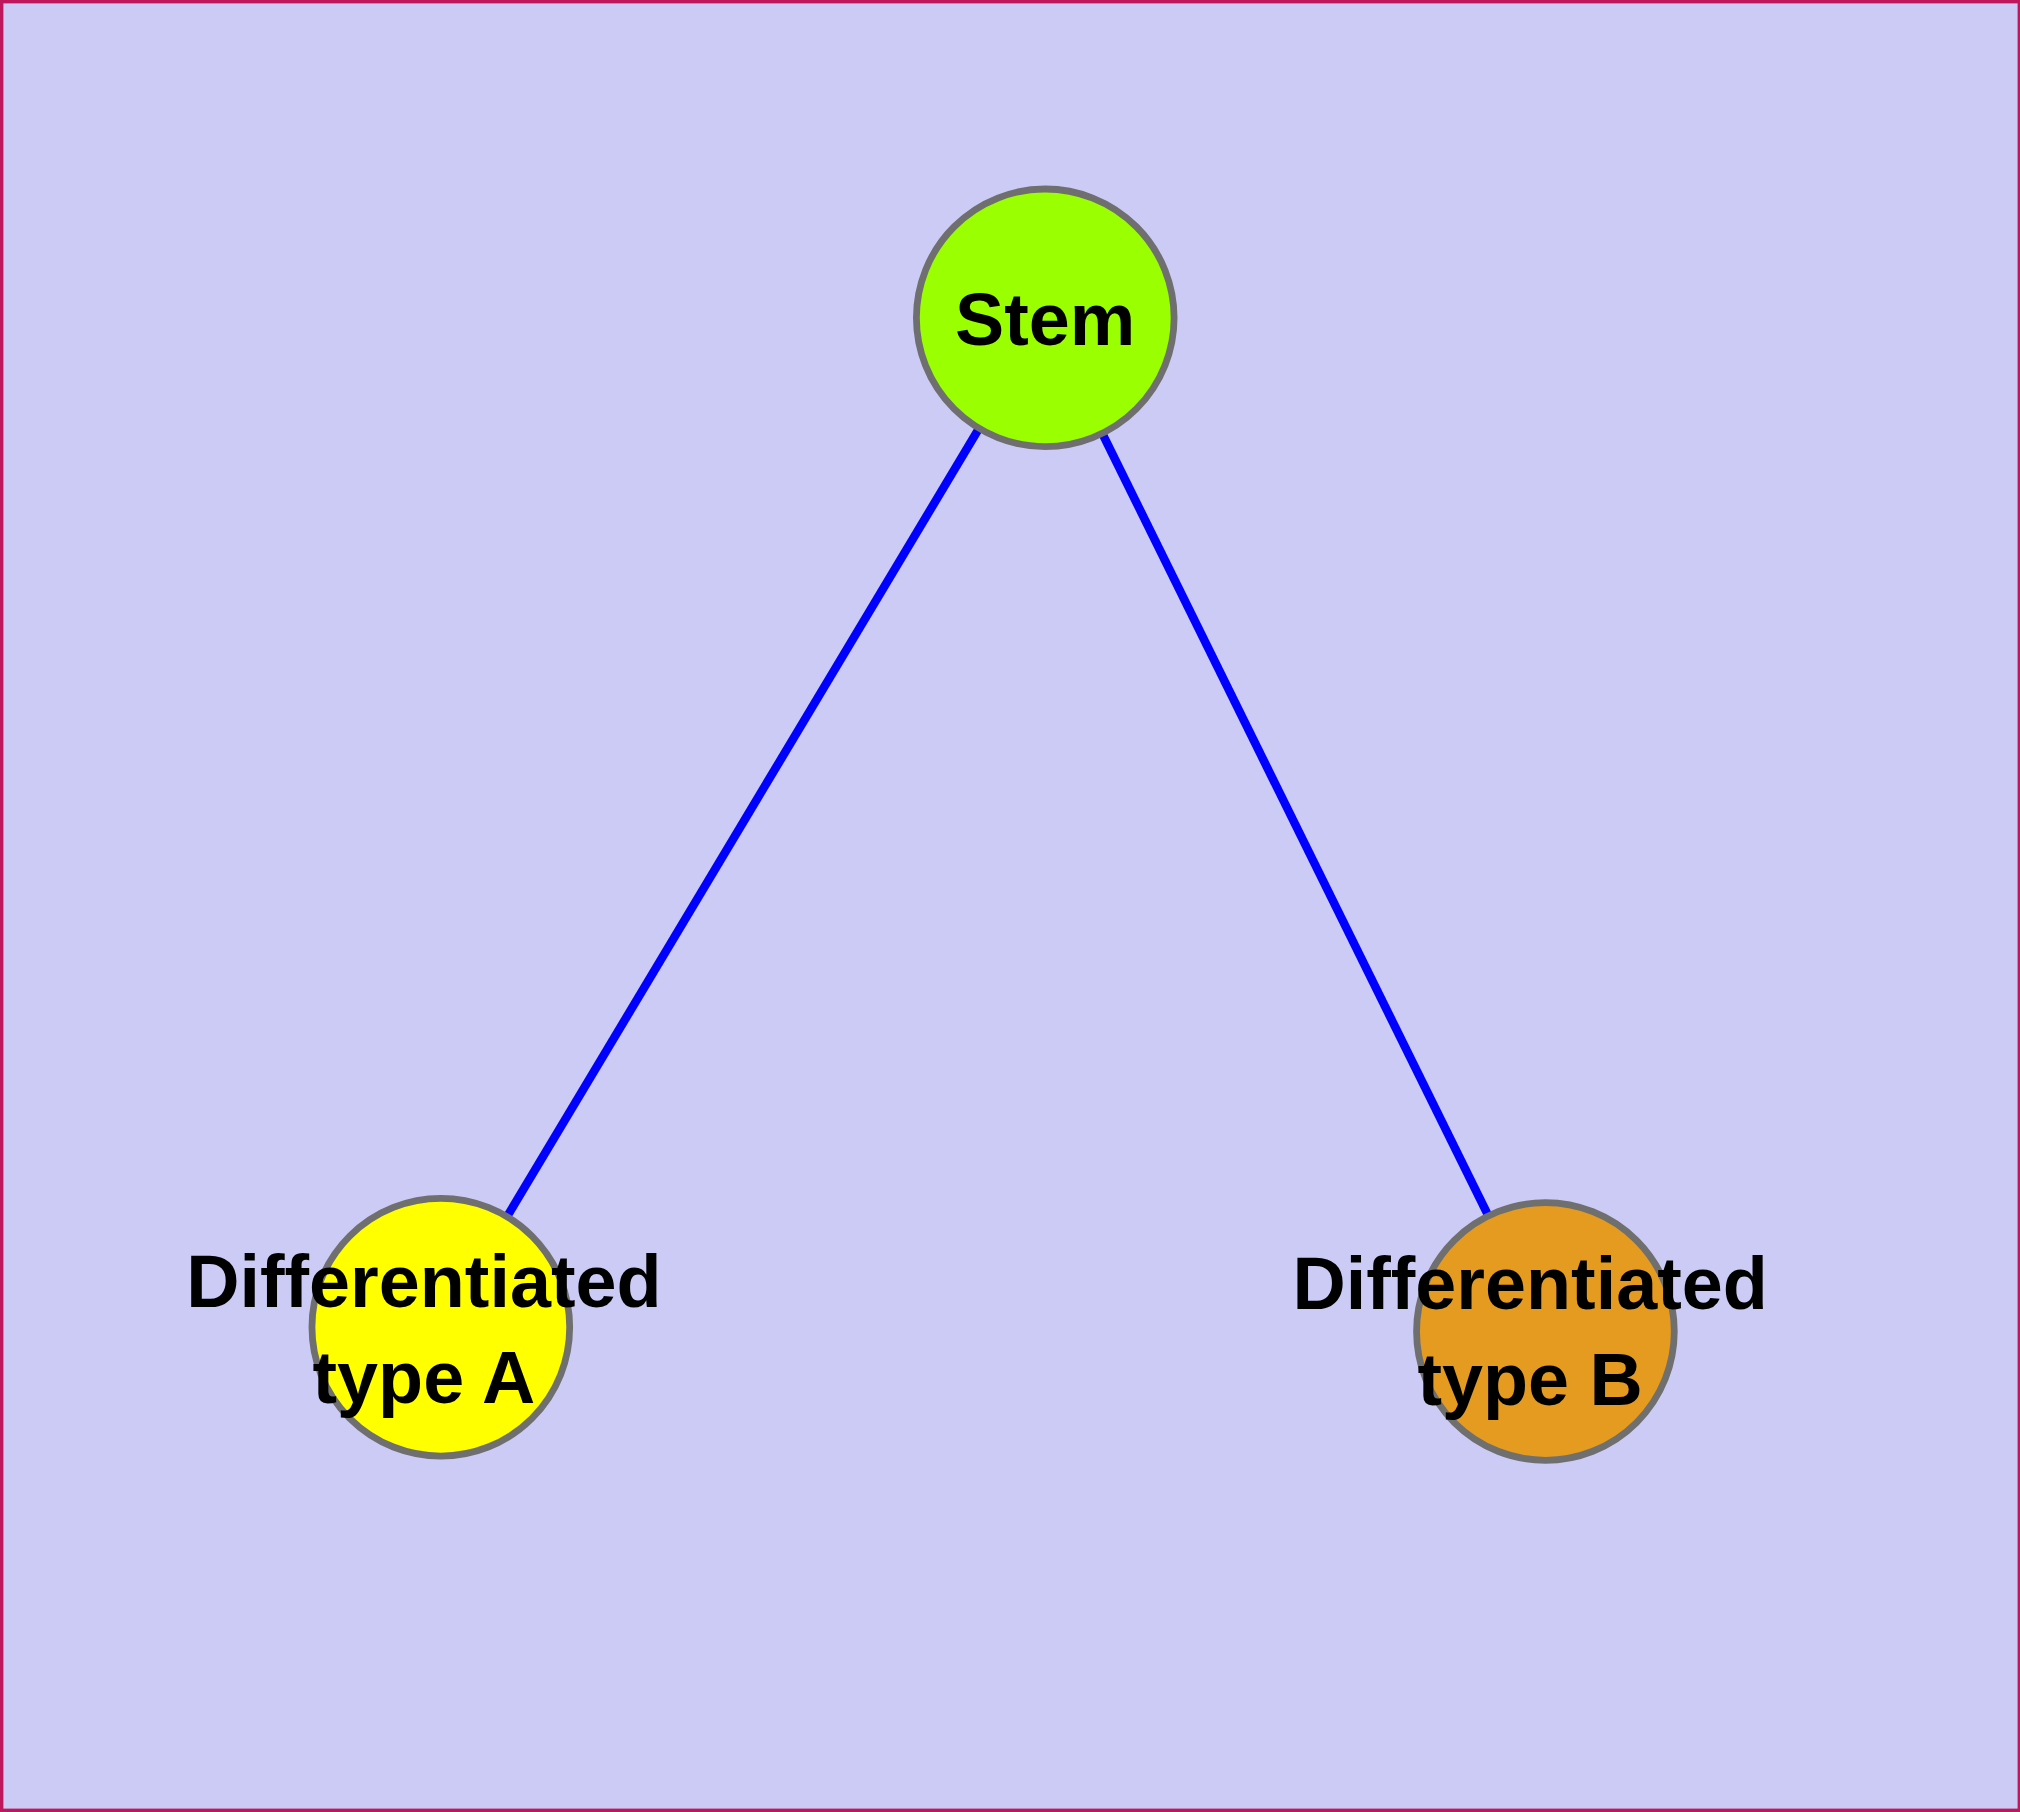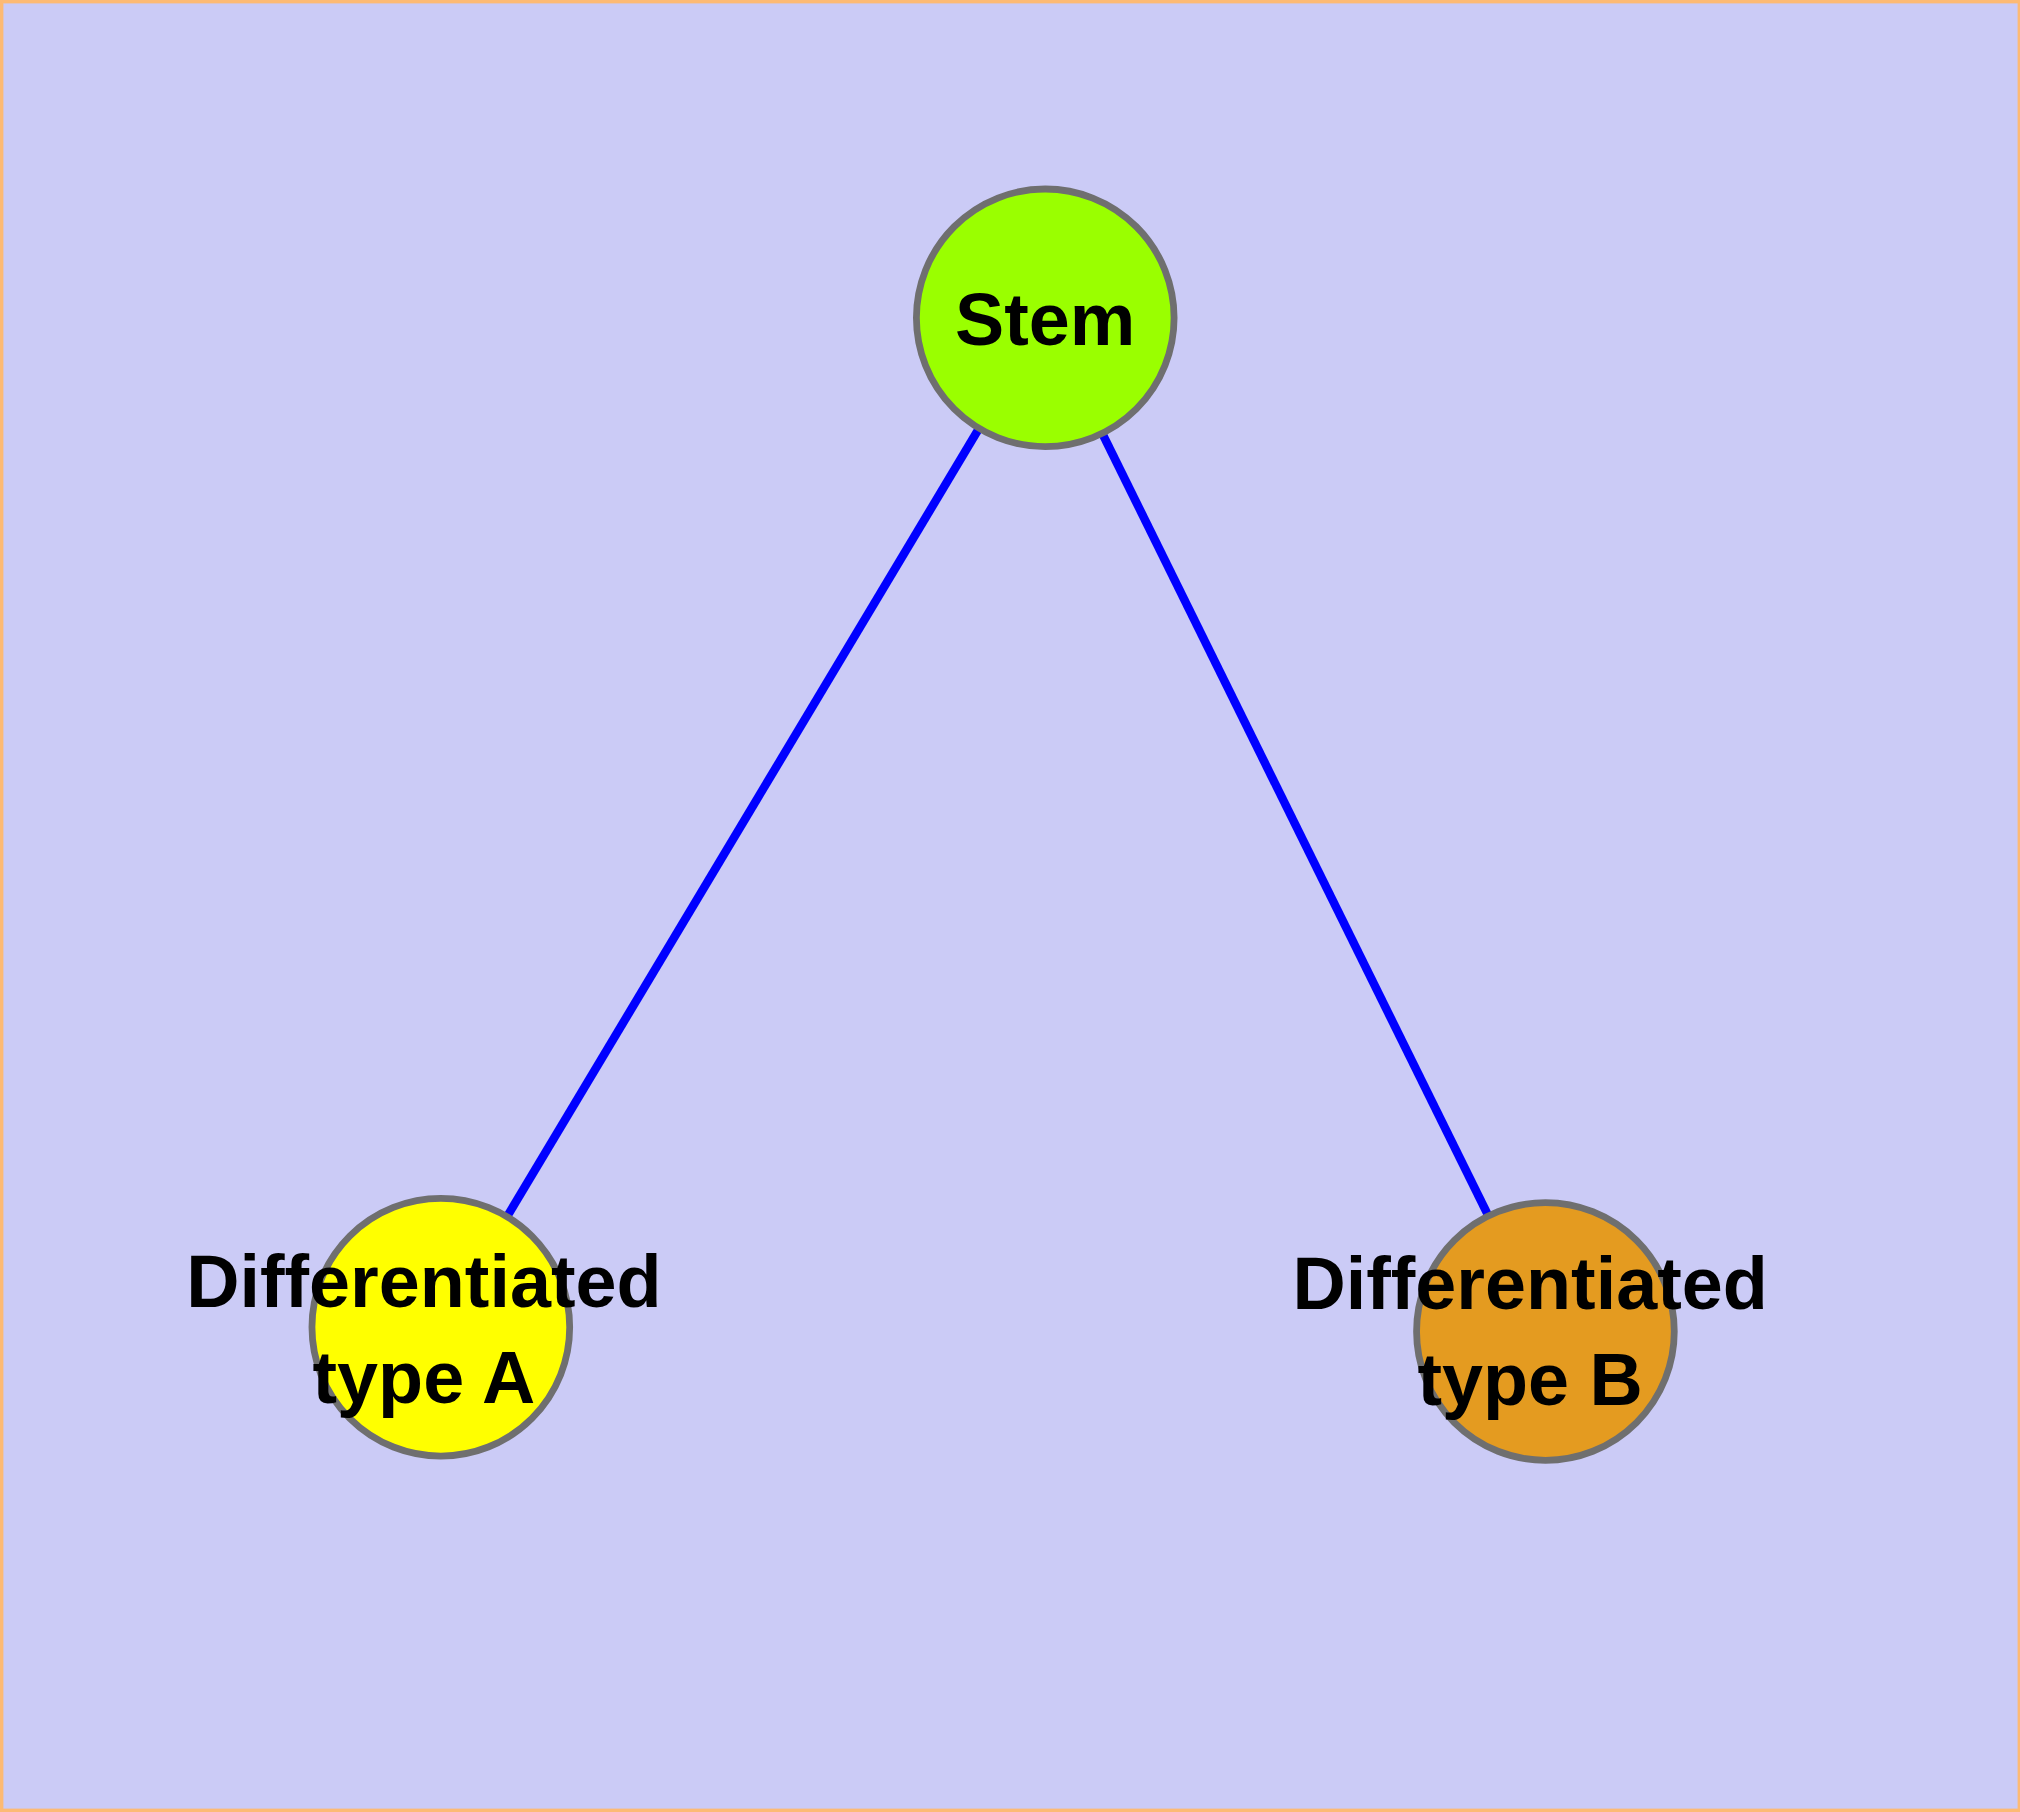--- a/index.html
+++ b/index.html
@@ -12,7 +12,7 @@
     position: relative;
     width: 2021px;
     height: 1812px;
-    background: #fdba74;
+    background: #be185d;
     overflow: hidden;
   }
   .stage svg {

